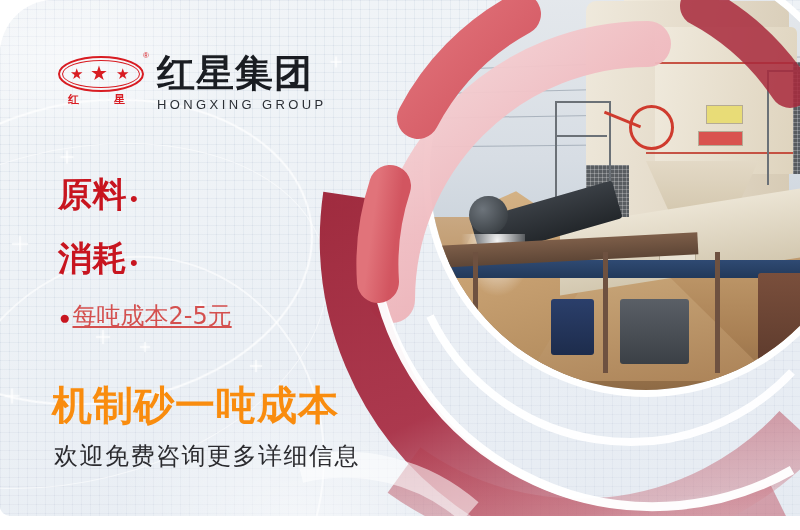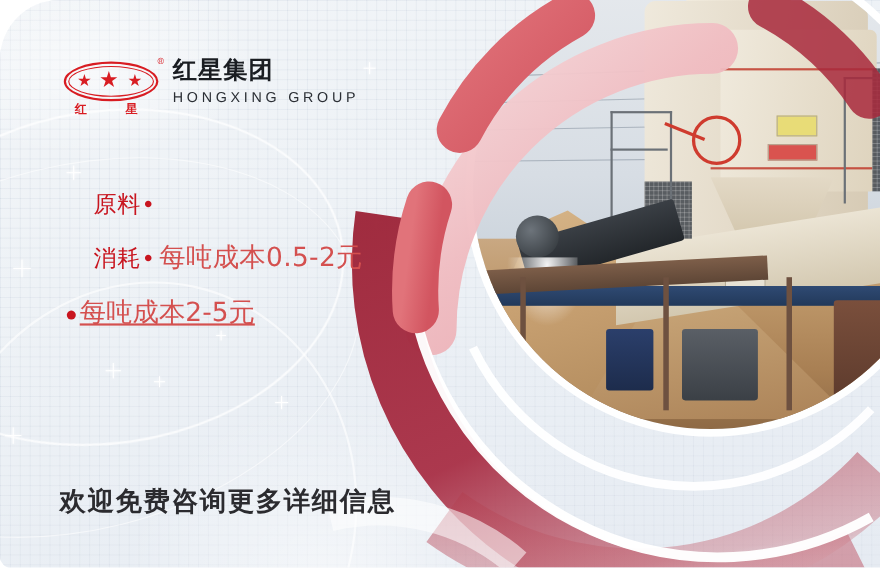--- a/index.html
+++ b/index.html
@@ -181,7 +181,7 @@
   .mark-cn.c2{left:56px;}
   .logo-text{padding-top:2px;}
   .logo-cn{
-    font-size:22px;font-weight:bold;color:#1a1d22;letter-spacing:1px;line-height:1;
+    font-size:38px;font-weight:bold;color:#1a1d22;letter-spacing:1px;line-height:1;
     font-family:"DejaVu Sans","Liberation Sans",sans-serif;
   }
   .logo-en{

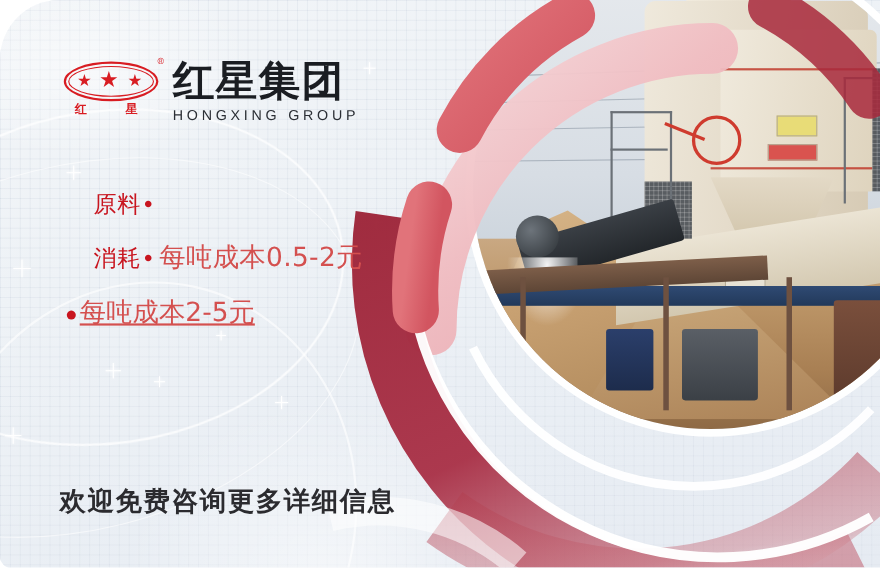--- a/index.html
+++ b/index.html
@@ -193,9 +193,8 @@
   .cost-list{position:absolute;left:58px;top:172px;}
   .cost-row{display:flex;align-items:baseline;margin-bottom:18px;}
   .cost-label{
-    font-size:21px;font-weight:normal;color:#c8151f;letter-spacing:.5px;
-    font-family:"DejaVu Sans","Liberation Sans",sans-serif;
-    margin-left:27px;
+    font-size:34px;font-weight:bold;color:#c8151f;letter-spacing:.5px;
+    font-family:"DejaVu Sans","Liberation Sans",sans-serif;
   }
   .cost-dot{color:#c8151f;font-size:22px;line-height:1;margin:0 6px 0 3px;}
   .cost-text{

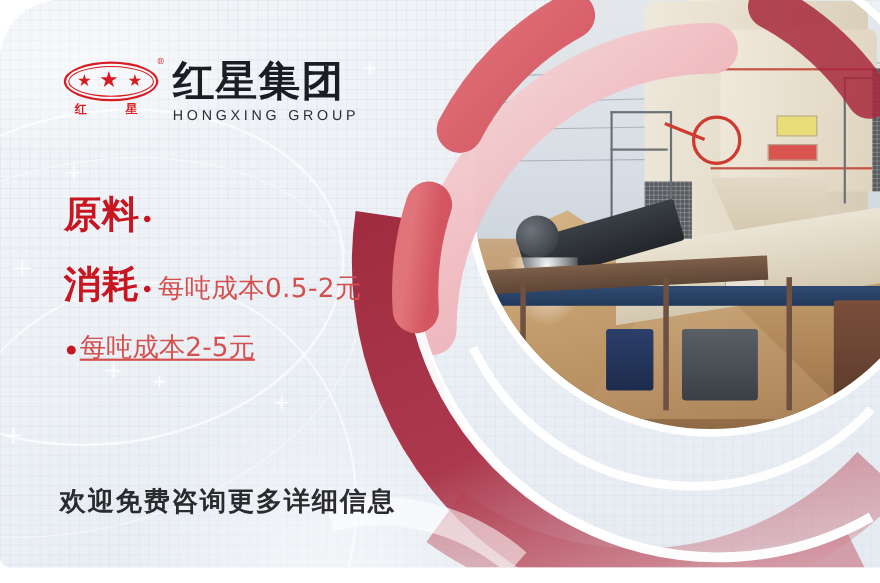--- a/index.html
+++ b/index.html
@@ -362,7 +362,6 @@
         <div class="cost-row">
           <span class="cost-label">消耗</span>
           <span class="cost-dot">•</span>
-          <span class="cost-text">每吨成本0.5-2元</span>
         </div>
 
         <div class="cost-row tight">

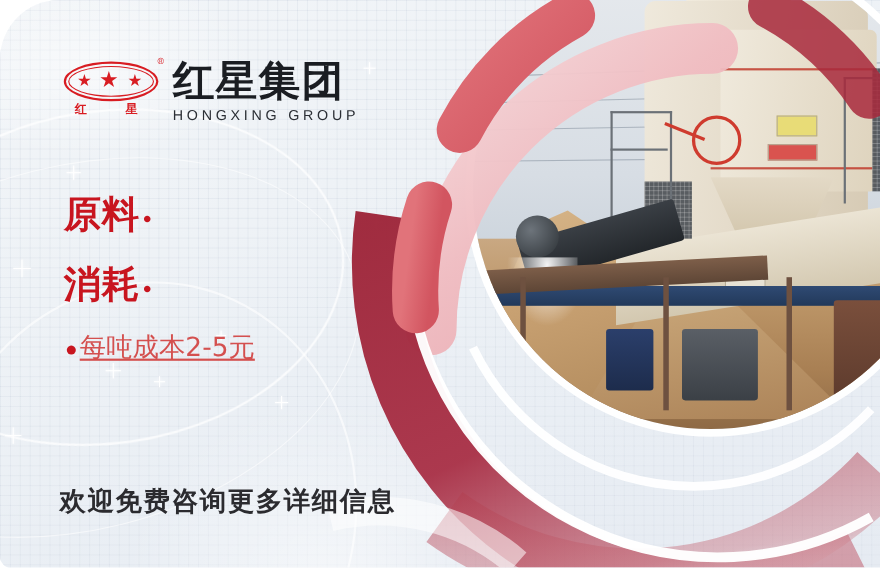--- a/index.html
+++ b/index.html
@@ -371,6 +371,7 @@
 
       </div>
 
+      <div class="headline">机制砂一吨成本</div>
       <div class="subline">欢迎免费咨询更多详细信息</div>
 
     </div>

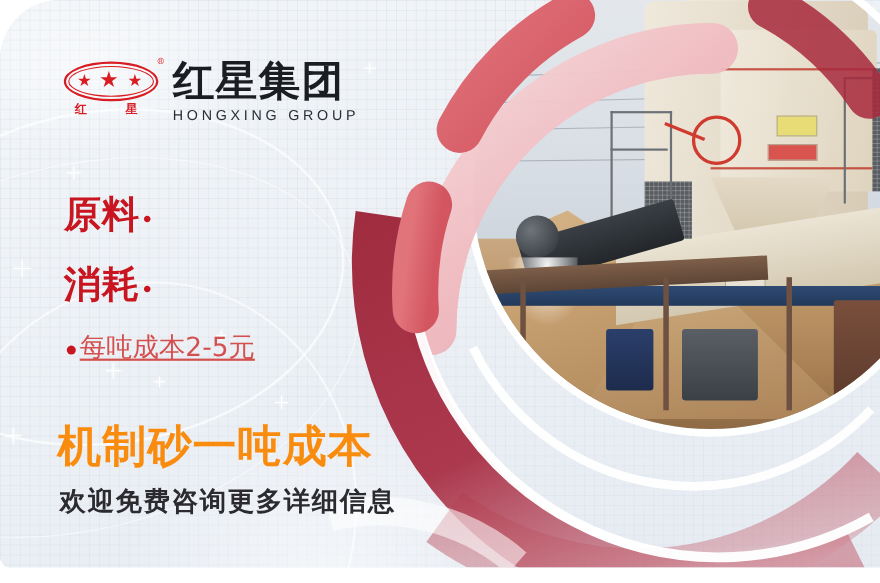--- a/index.html
+++ b/index.html
@@ -213,7 +213,7 @@
   }
   .subline{
     position:absolute;left:54px;top:440px;
-    font-size:24px;font-weight:bold;color:#2b2b2f;letter-spacing:1.5px;
+    font-size:24px;font-weight:normal;color:#2b2b2f;letter-spacing:1.5px;
     font-family:"DejaVu Sans","Liberation Sans",sans-serif;
     white-space:nowrap;
   }

